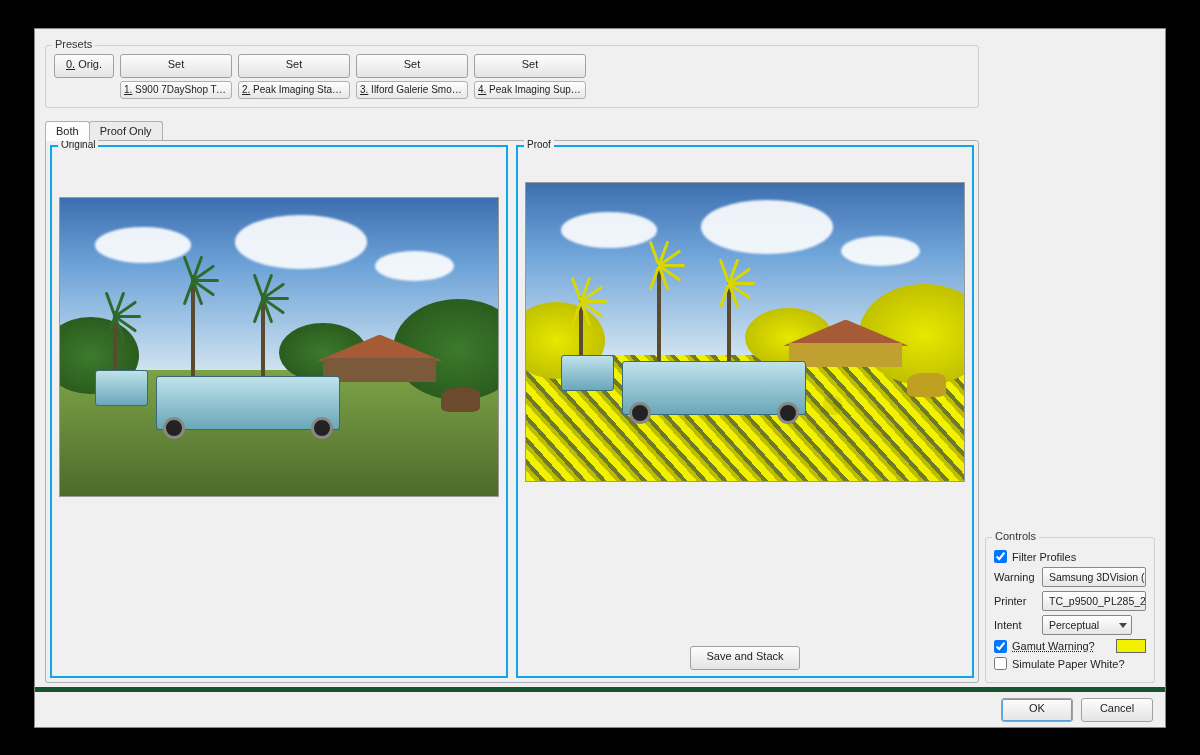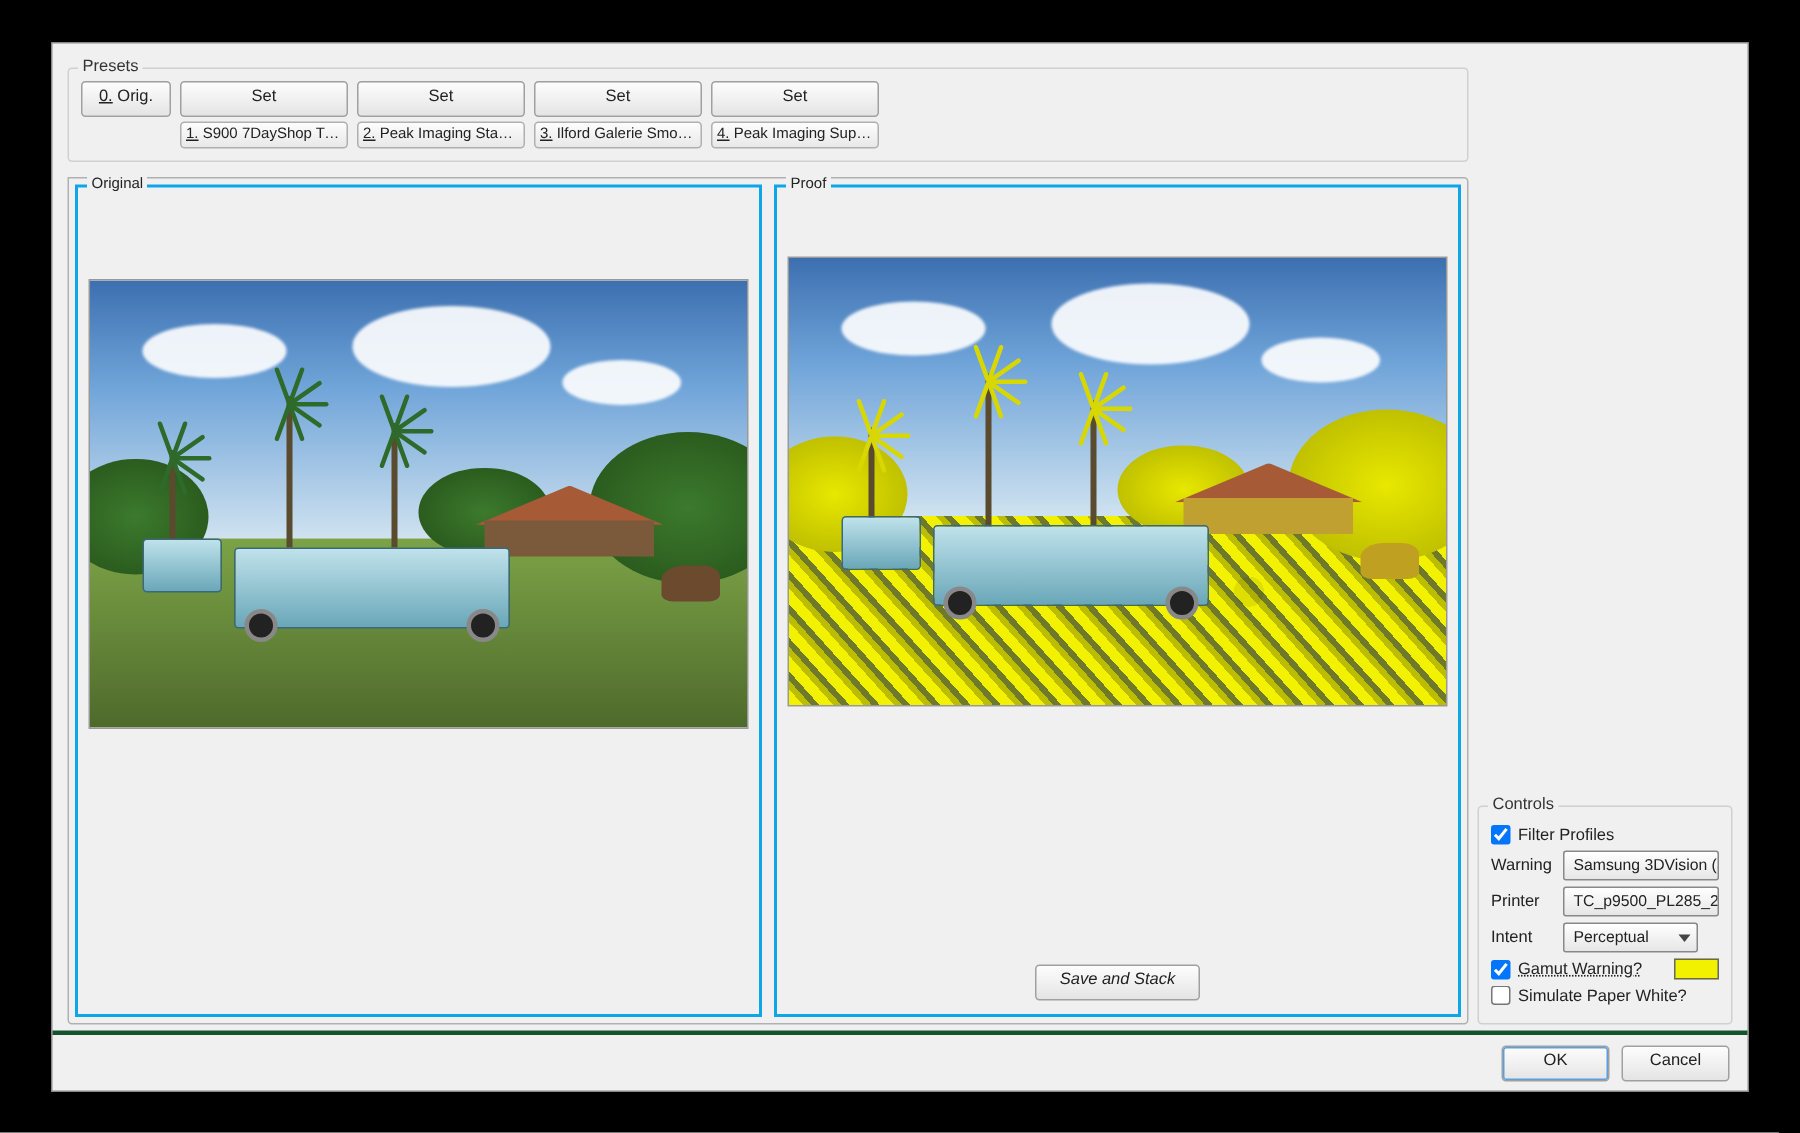--- a/index.html
+++ b/index.html
@@ -360,6 +360,10 @@
       </div>
 
       <div class="tabs-area">
+        <div class="tab-strip">
+          <div class="tab active">Both</div>
+          <div class="tab">Proof Only</div>
+        </div>
         <div class="tab-body">
 
           <div class="panel">

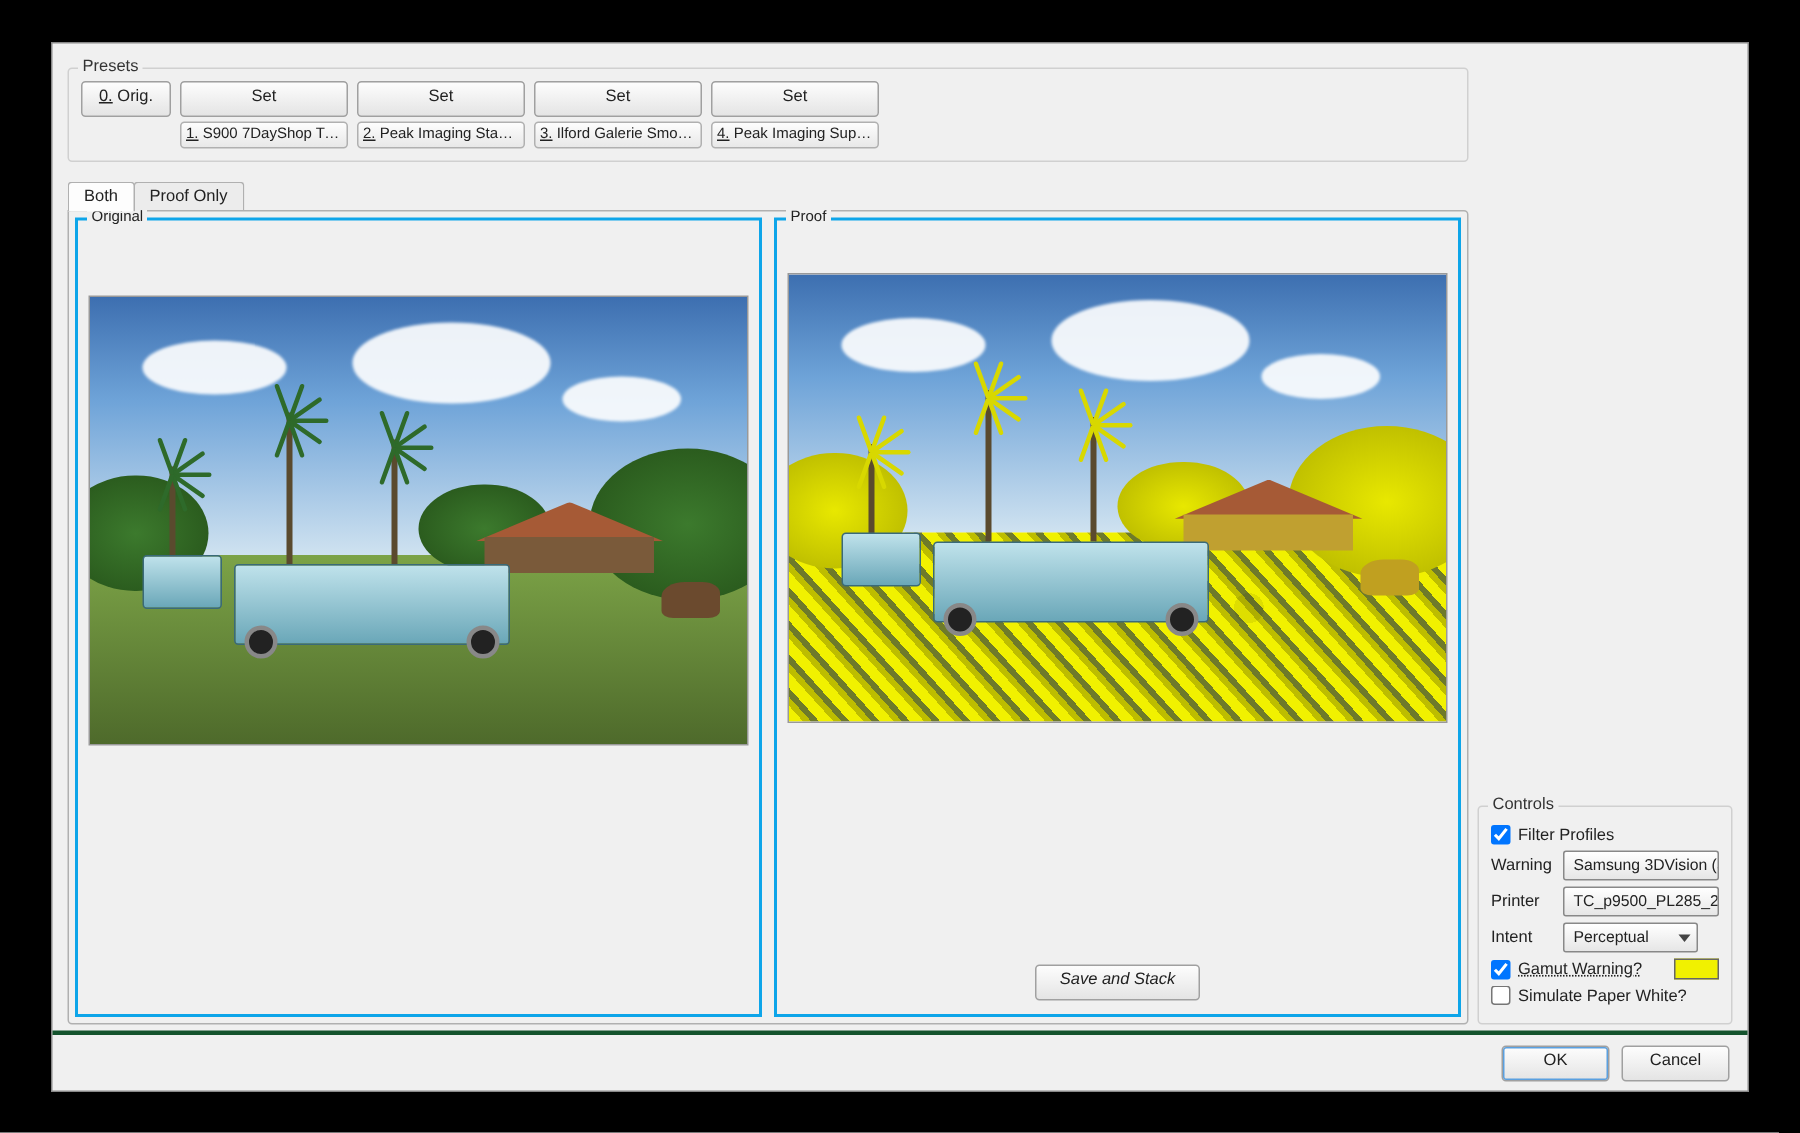--- a/index.html
+++ b/index.html
@@ -263,9 +263,8 @@
   .save-row {
     height: 30px;
     display: flex;
-    align-items: center;
+    align-items: flex-end;
     justify-content: center;
-    font-style: italic;
   }
 
   

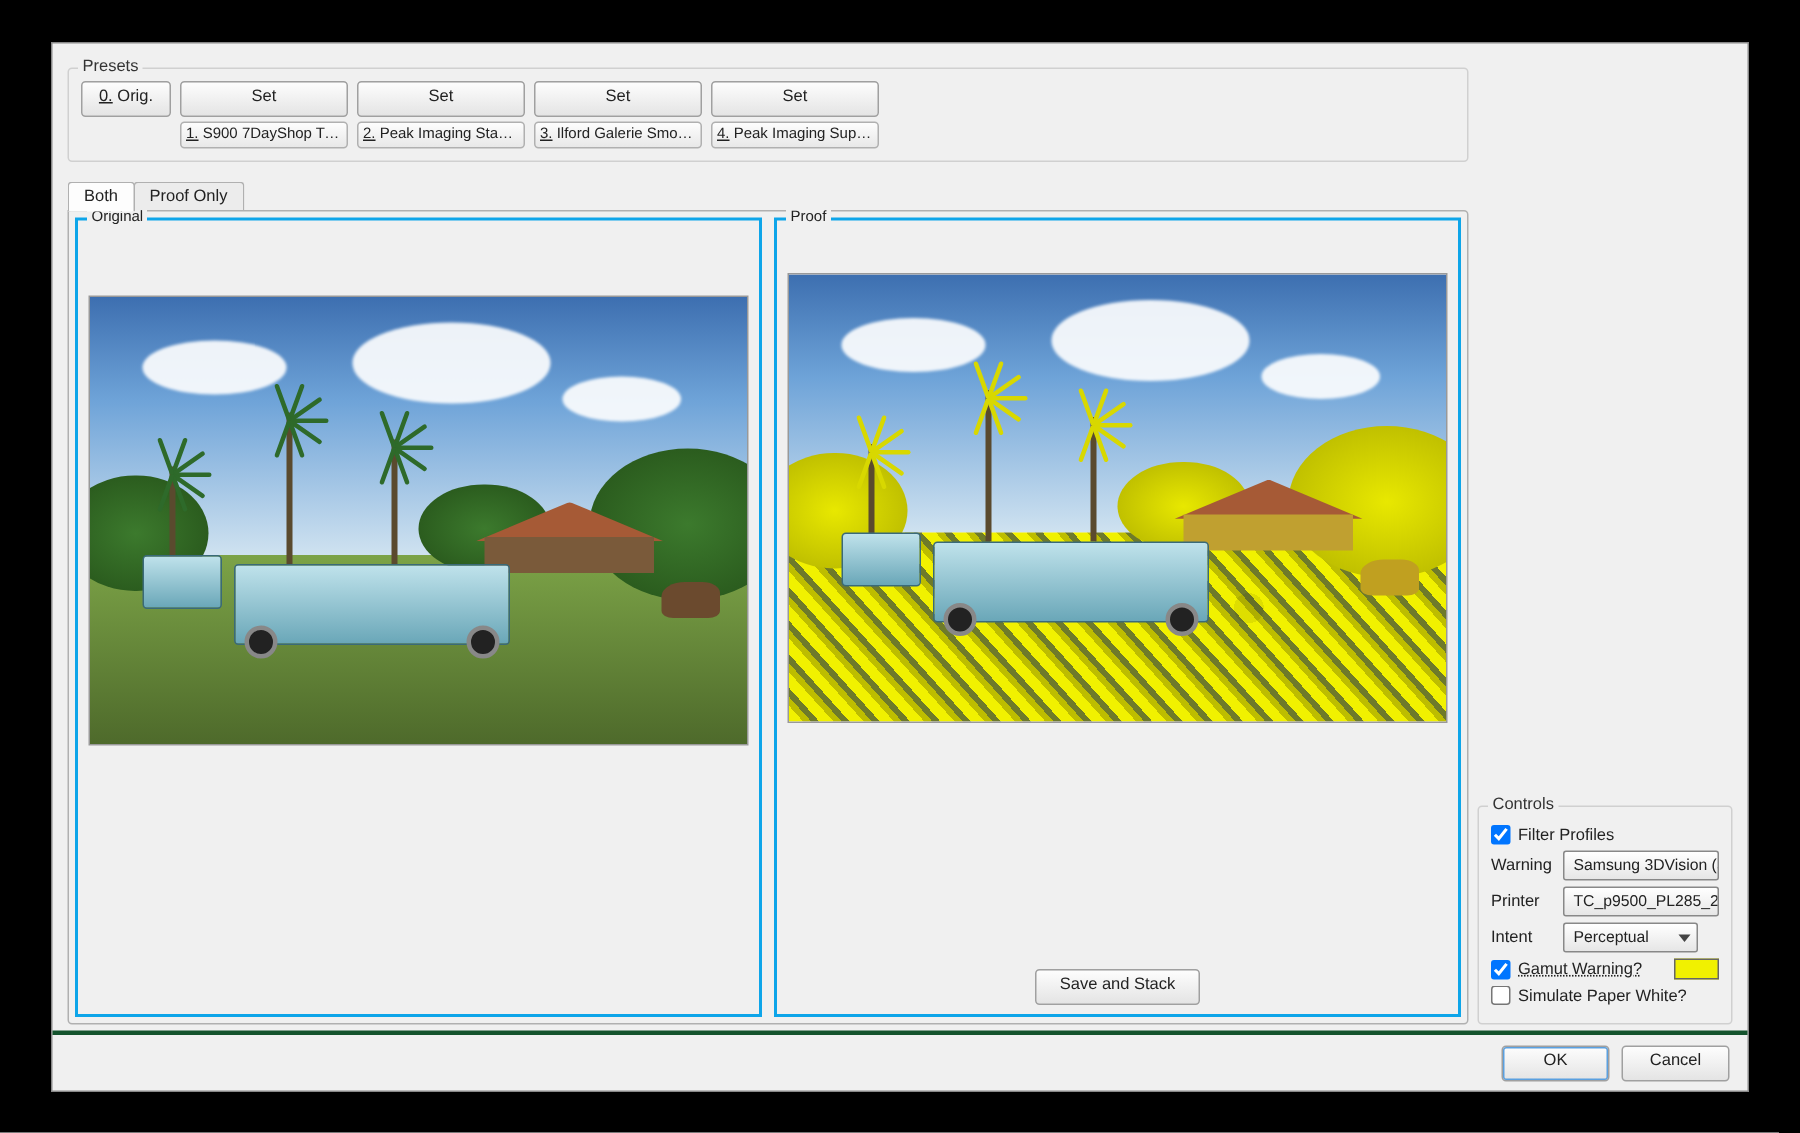--- a/index.html
+++ b/index.html
@@ -314,7 +314,7 @@
   
   .footer {
     height: 40px;
-    border-top: 3px solid #14532d;
+    border-top: 5px solid #14532d;
     display: flex;
     align-items: center;
     justify-content: flex-end;

